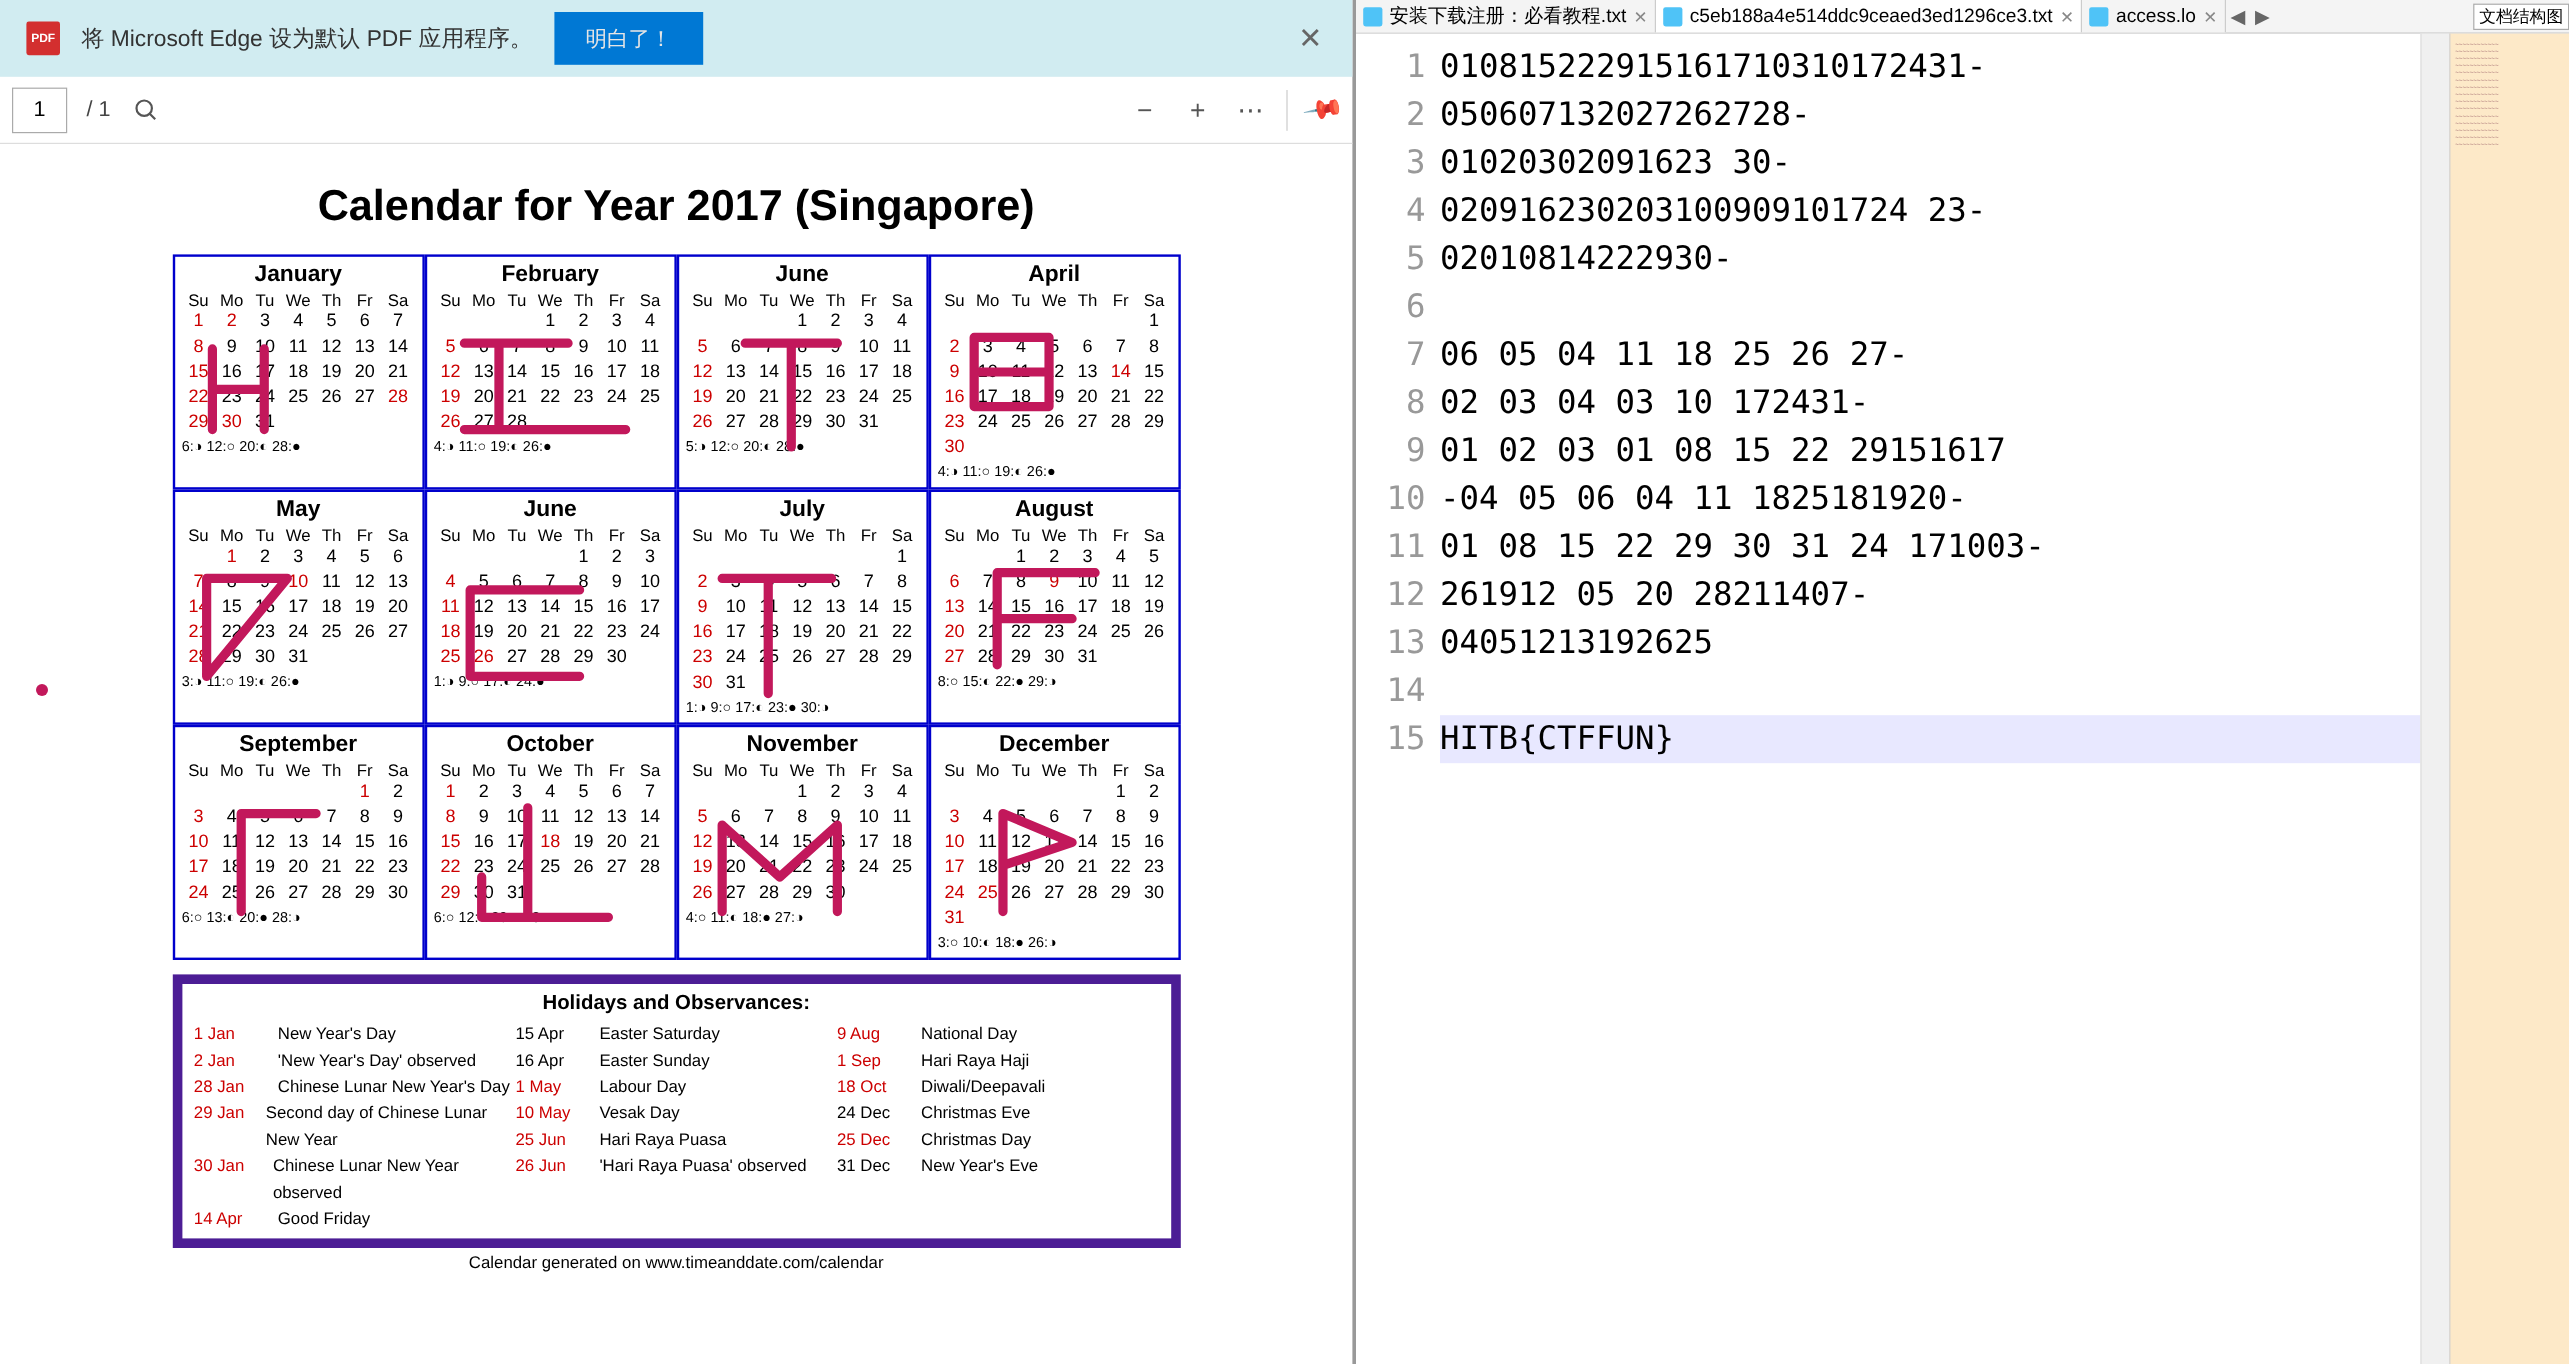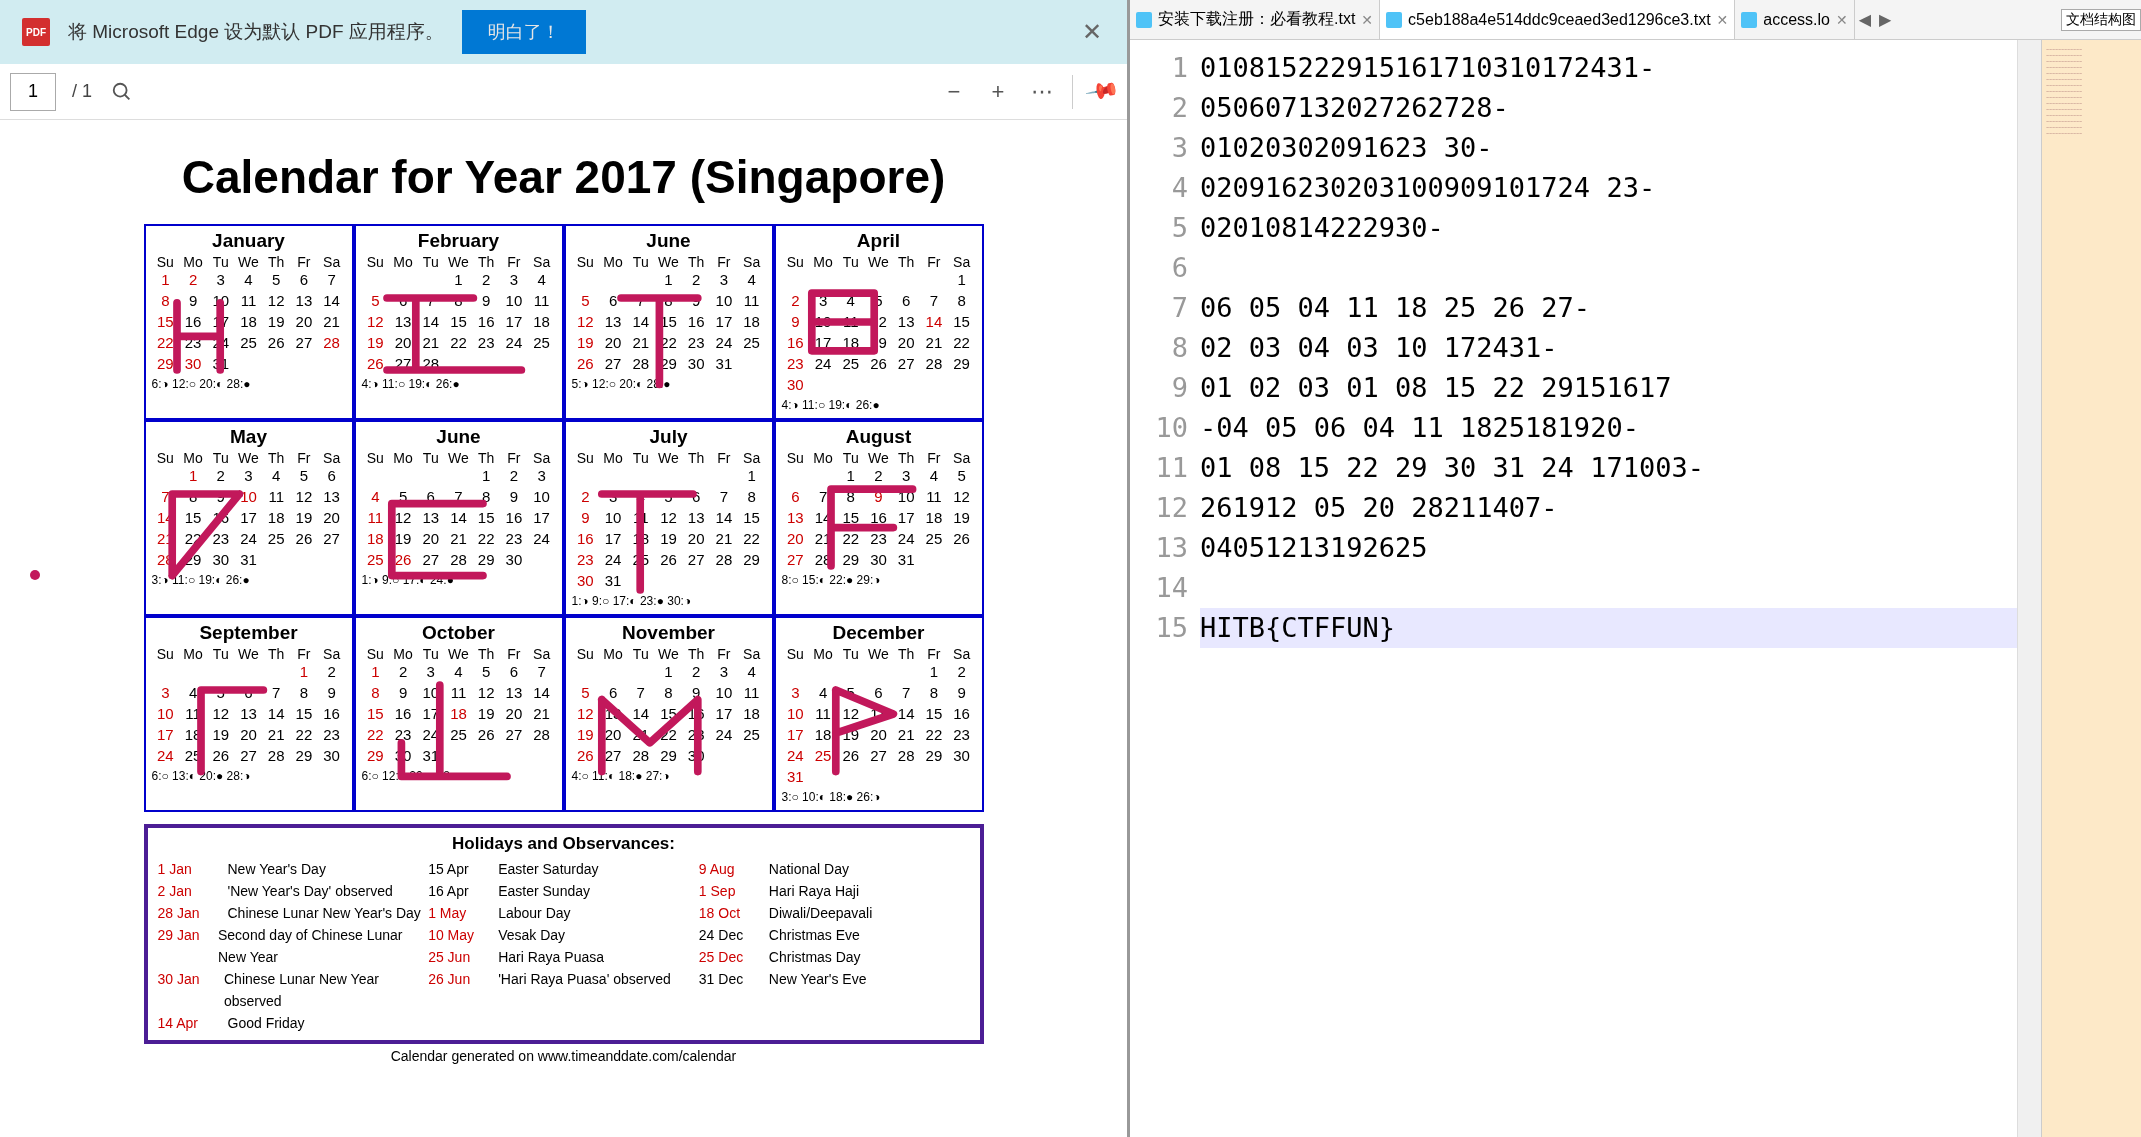--- a/index.html
+++ b/index.html
@@ -50,7 +50,7 @@
 
 
 .editor-panel { flex: 1; display: flex; flex-direction: column; background: #fff; }
-.tabs-row { display: flex; align-items: center; background: #f4f4f4; height: 40px; border-bottom: 1px solid #ccc; font-size: 16px; }
+.tabs-row { display: flex; align-items: center; background: #f4f4f4; height: 28px; border-bottom: 1px solid #ccc; font-size: 16px; }
 .tab { display: flex; align-items: center; gap: 6px; padding: 2px 6px; border-right: 1px solid #ccc; height: 100%; background: #f4f4f4; cursor: pointer; white-space: nowrap; }
 .tab.active { background: #fff; }
 .tab-ico { width: 16px; height: 16px; background: #4fc3f7; border-radius: 2px; flex-shrink: 0; }

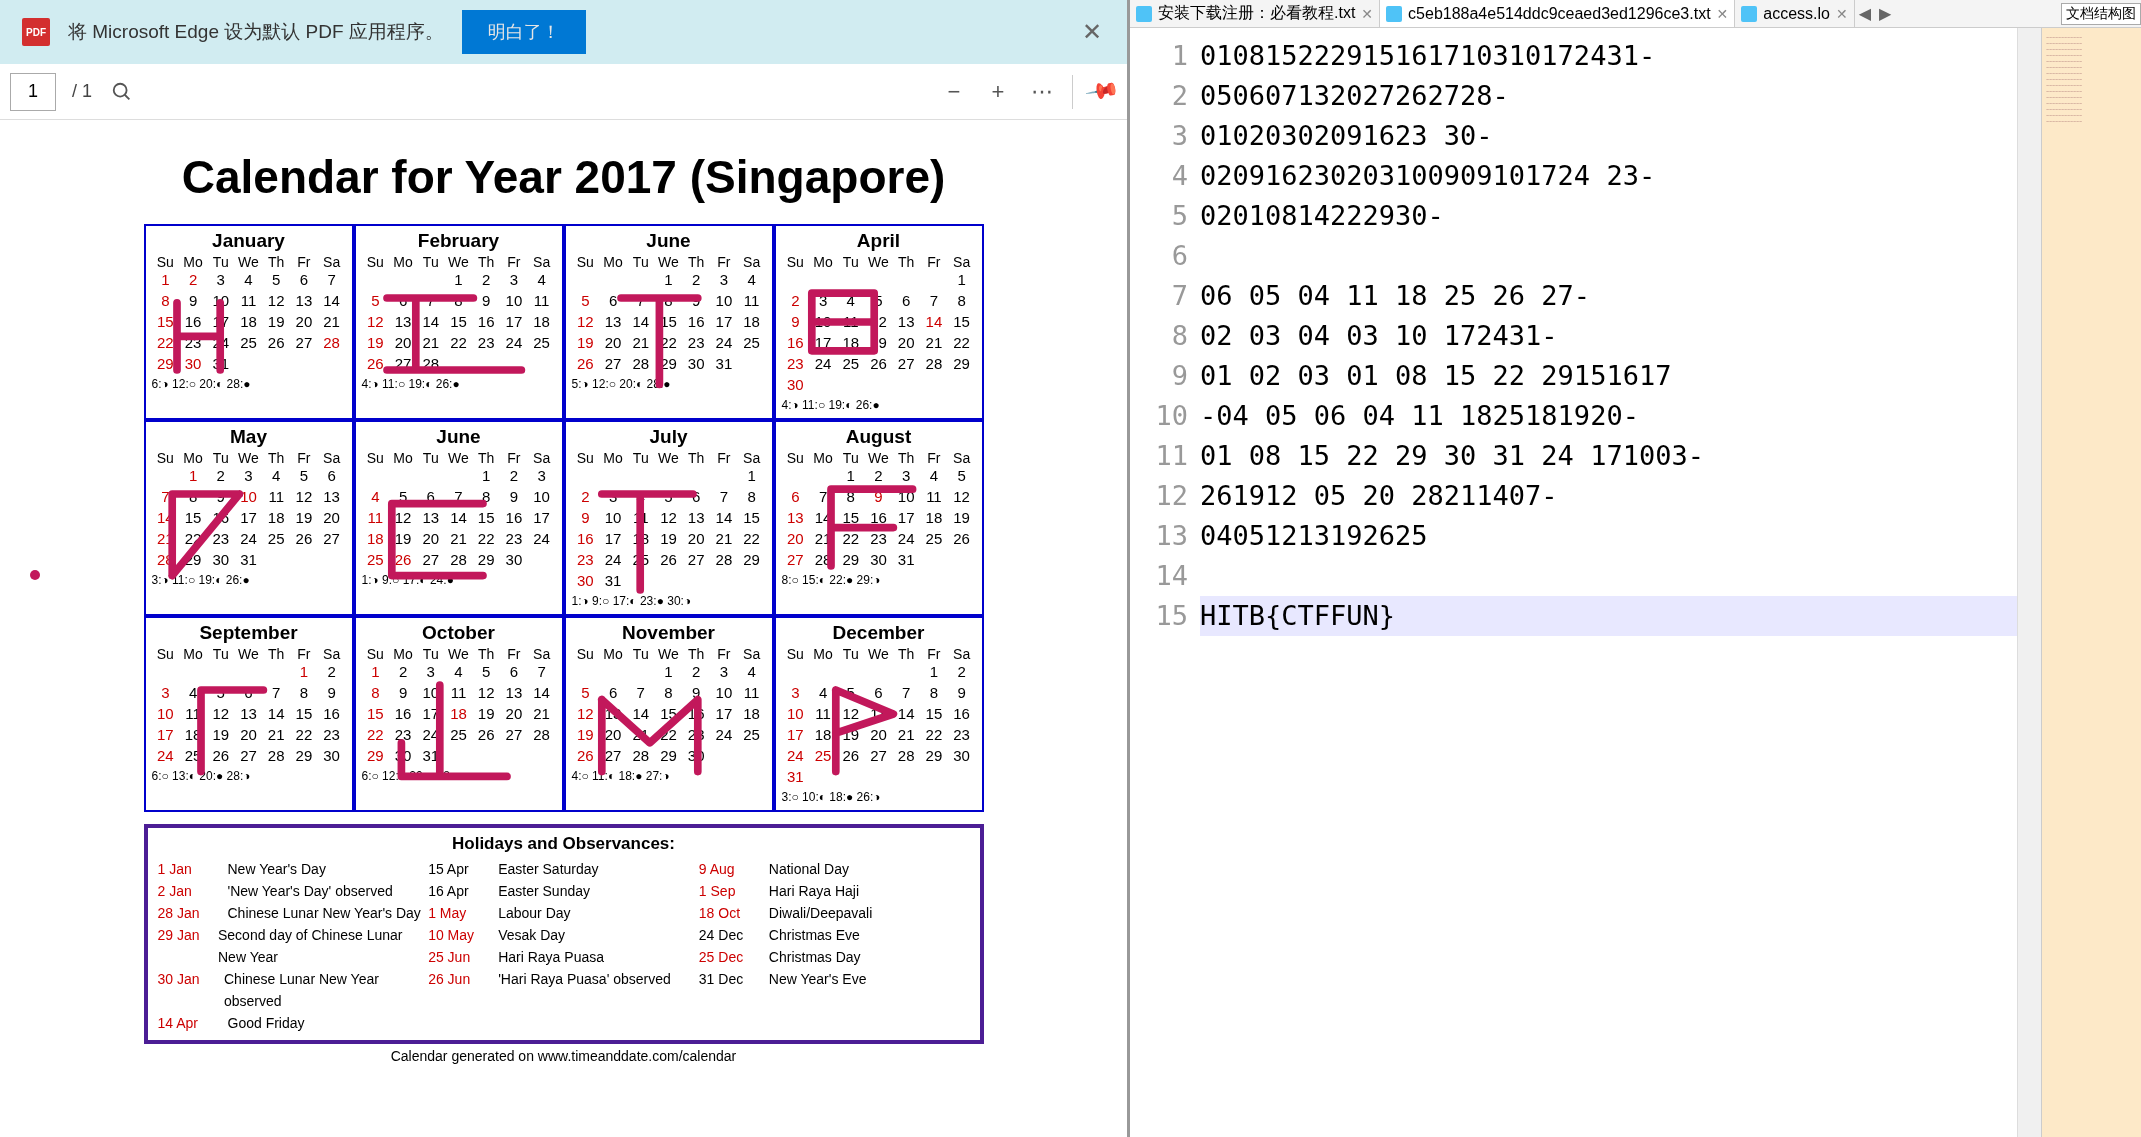--- a/index.html
+++ b/index.html
@@ -27,7 +27,7 @@
 
 
 .pdf-content { flex: 1; overflow: auto; padding: 30px 100px 30px 100px; position: relative; }
-.cal-title { text-align: center; font-size: 46px; font-weight: bold; margin-bottom: 20px; }
+.cal-title { text-align: center; font-size: 36px; font-weight: bold; margin-bottom: 20px; }
 .cal-grid { display: grid; grid-template-columns: repeat(4, 210px); gap: 0; justify-content: center; }
 .month { border: 2px solid #0000cc; padding: 4px 6px 6px; position: relative; font-family: Arial; }
 .month-name { text-align: center; font-weight: bold; font-size: 19px; margin-bottom: 2px; }

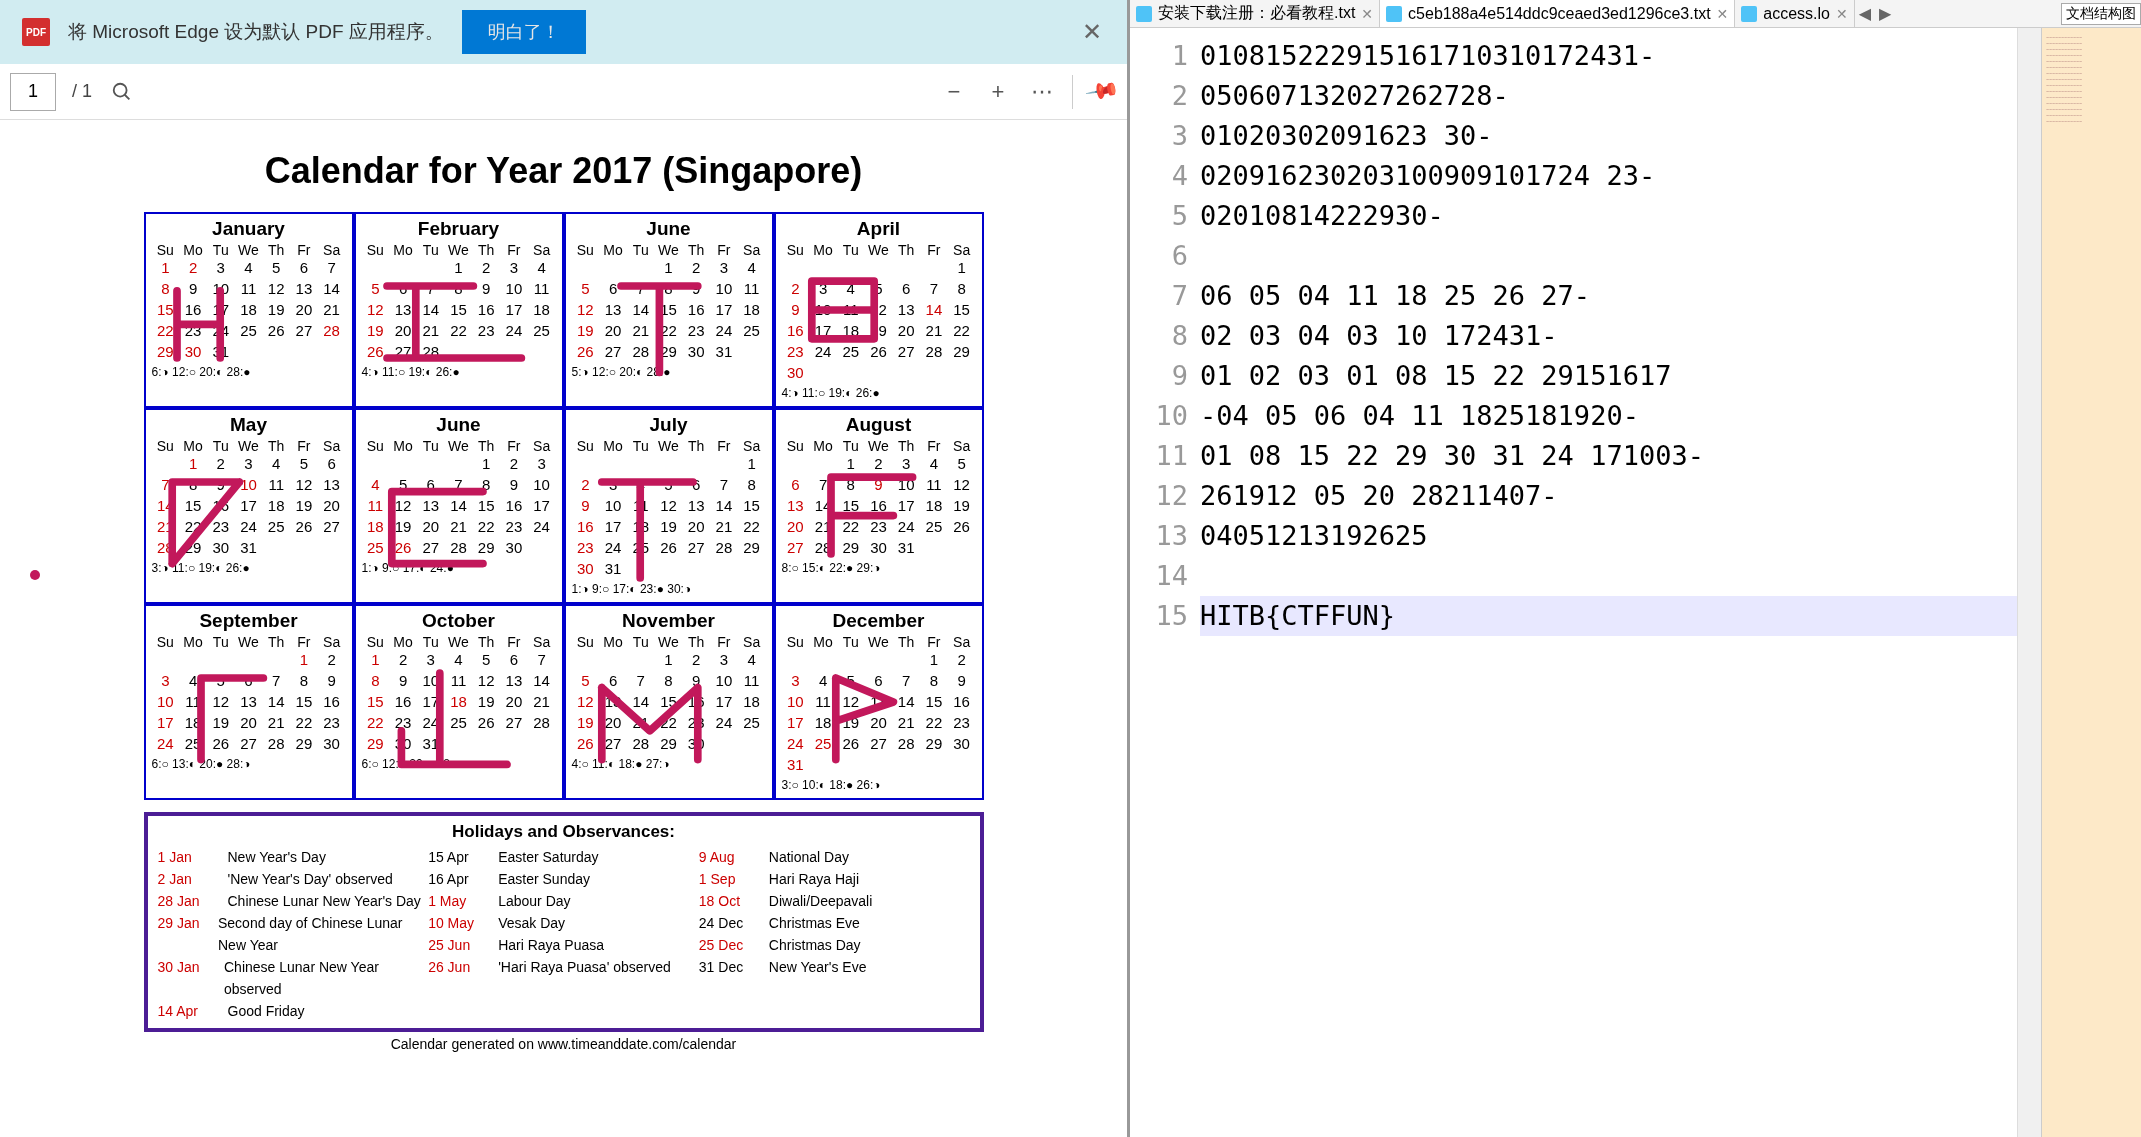--- a/index.html
+++ b/index.html
@@ -39,7 +39,7 @@
 .month svg.scribble { position: absolute; top: 0; left: 0; width: 100%; height: 100%; pointer-events: none; }
 .month svg.scribble path { stroke: #c2185b; stroke-width: 8; fill: none; stroke-linecap: round; stroke-linejoin: round; }
 
-.holidays-box { border: 4px solid #4c1d95; margin: 12px auto 0; width: 840px; padding: 6px 10px; font-size: 14px; }
+.holidays-box { border: 8px solid #4c1d95; margin: 12px auto 0; width: 840px; padding: 6px 10px; font-size: 14px; }
 .holidays-title { text-align: center; font-weight: bold; font-size: 17px; margin-bottom: 4px; }
 .holidays-grid { display: grid; grid-template-columns: 1fr 1fr 1fr; }
 .holrow { display: flex; gap: 8px; line-height: 22px; }

